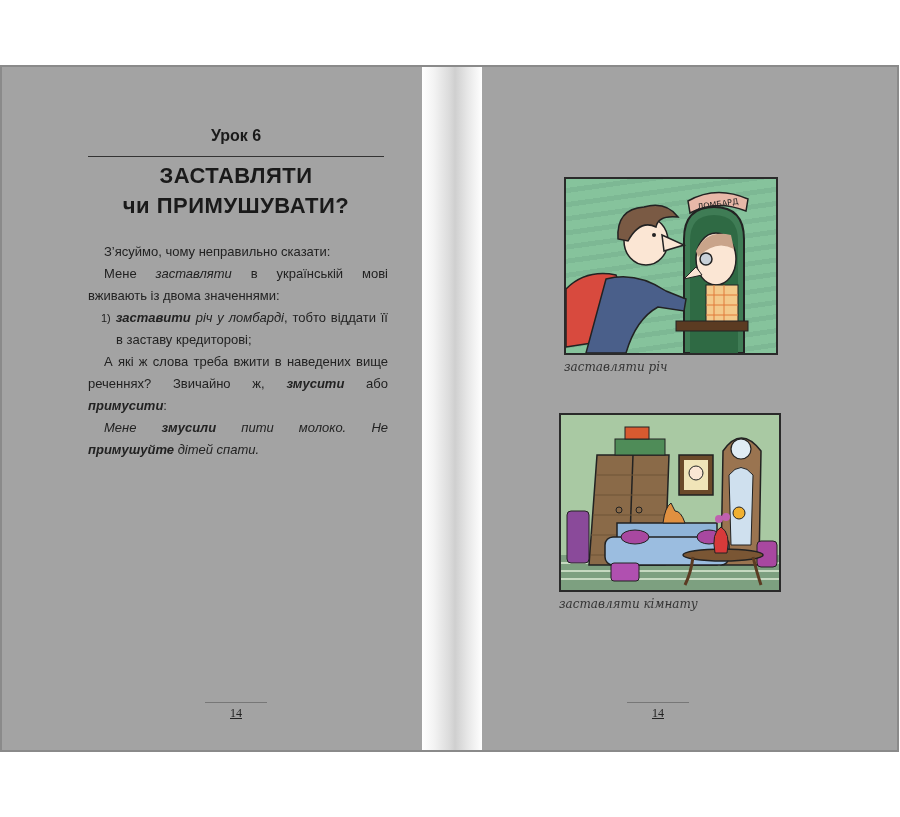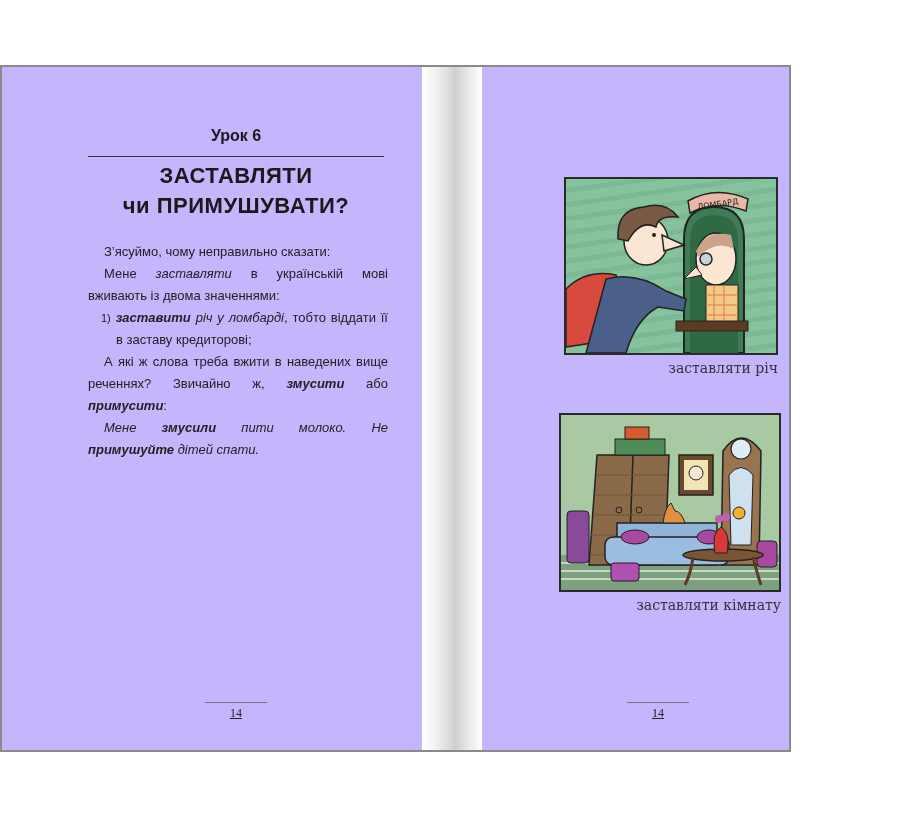--- a/index.html
+++ b/index.html
@@ -7,8 +7,8 @@
   body { position: relative; font-family: "Liberation Sans", "DejaVu Sans", sans-serif; color: #1a1a1a; }
 
   .book {
-    position: absolute; left: 0; top: 65px; width: 791px; height: 687px;
-    border: 2px solid #8a8a8a; background: #c4b5fd; overflow: hidden;
+    position: absolute; left: 0; top: 65px; width: 899px; height: 687px;
+    border: 2px solid #8a8a8a; background: #a3a3a3; overflow: hidden;
   }
   .spine {
     position: absolute; left: 420px; top: 0; width: 60px; height: 100%;

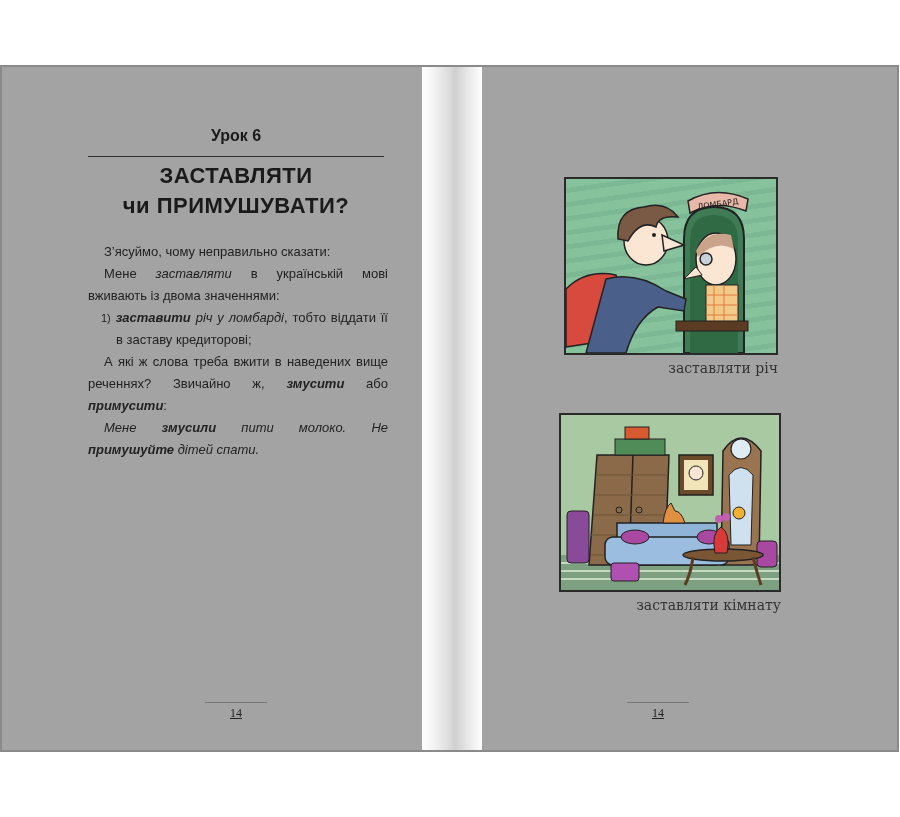--- a/index.html
+++ b/index.html
@@ -60,8 +60,8 @@
     background: #a9c9a3;
   }
   .caption {
-    position: absolute; font-family: "DejaVu Serif", serif; 
-    font-size: 14px; color: #333; text-align: right;
+    position: absolute; font-family: "DejaVu Serif", serif; font-style: italic;
+    font-size: 12px; color: #333; text-align: left;
   }
   .caption-1 { left: 102px; width: 214px; top: 293px; }
   .caption-2 { left: 97px; width: 222px; top: 530px; }

